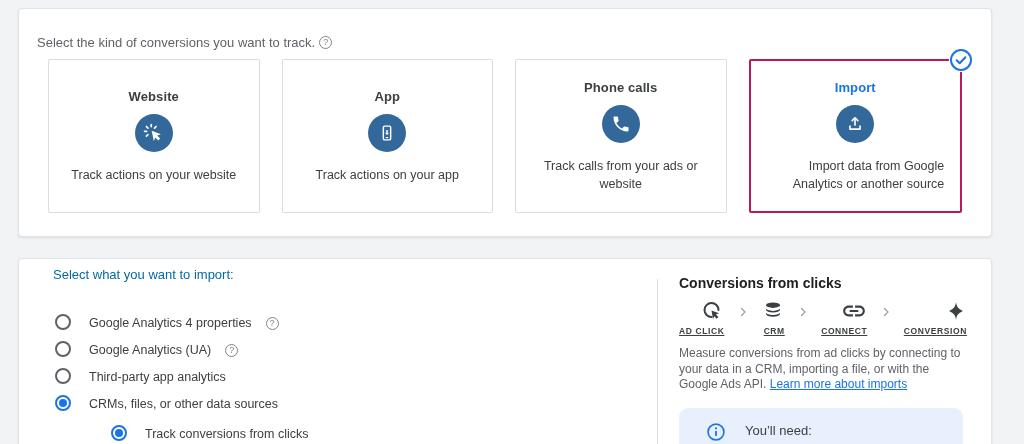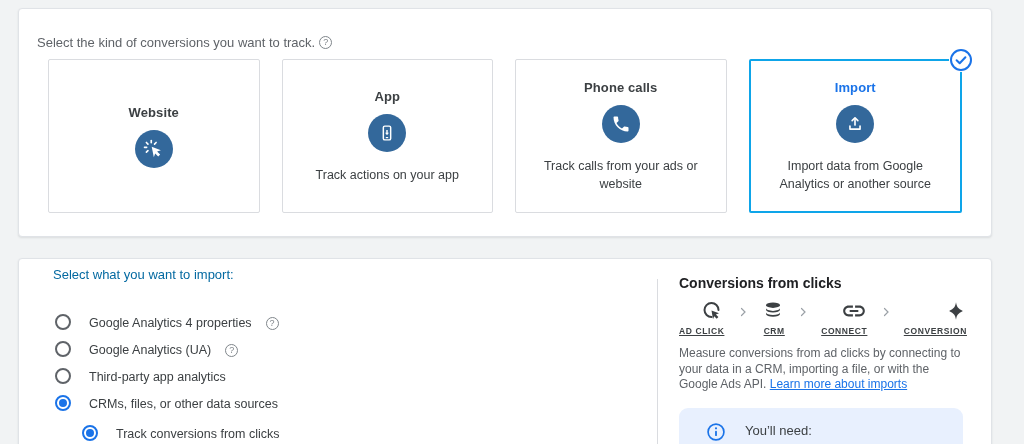--- a/index.html
+++ b/index.html
@@ -49,7 +49,7 @@
     margin-top:10px; flex:none;
   }
   .card-desc { font-size:12.5px; color:#3c4043; line-height:18px; max-width:178px; margin-top:14px; }
-  .card.selected { border:2px solid #0ea5e9; }
+  .card.selected { border:2px solid #be185d;text-align:right; }
   .card.selected .card-title { color:#1a73e8; font-weight:bold; }
   .check-badge {
     position:absolute; top:-13px; right:-13px; width:24px; height:24px;

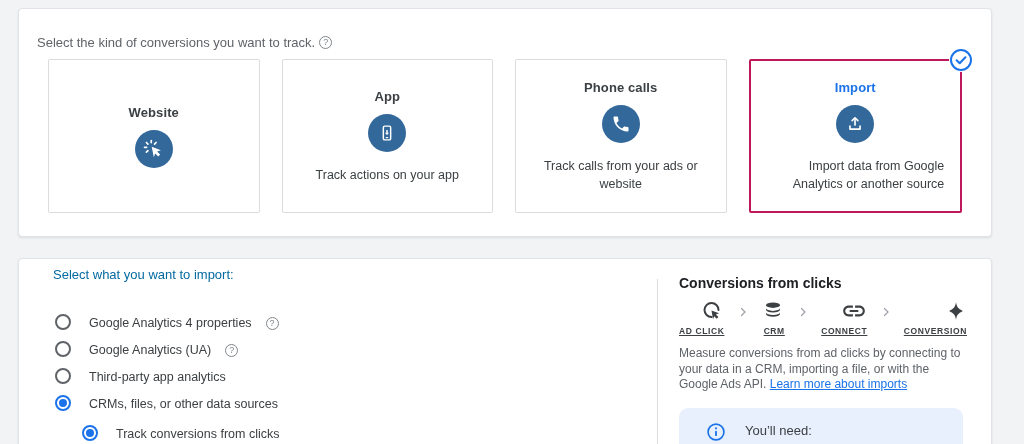--- a/index.html
+++ b/index.html
@@ -119,6 +119,7 @@
           <path d="M9.5 9.5 L19.5 13.3 L15.4 14.8 L18.7 18.1 L16.6 20.2 L13.3 16.9 L11.8 21 Z" fill="#fff"></path>
         </svg>
       </div>
+      <div class="card-desc">Track actions on your website</div>
     </div>
 
     <div class="card">

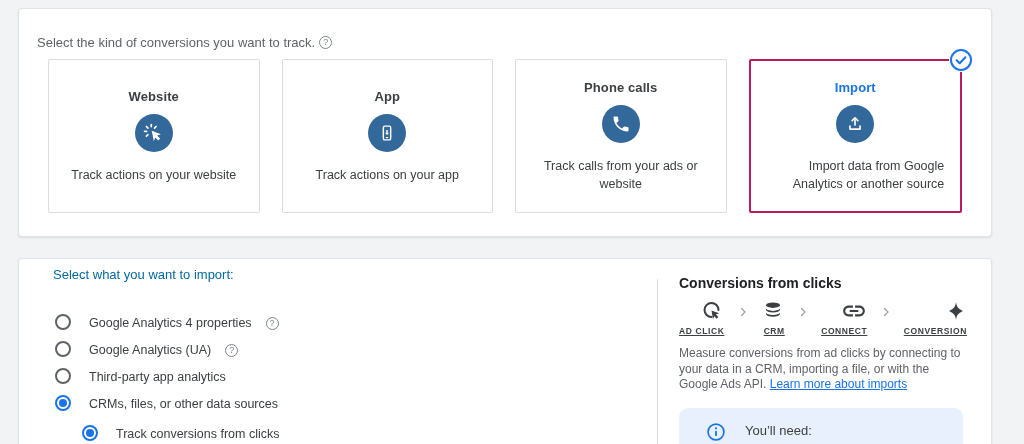--- a/index.html
+++ b/index.html
@@ -60,7 +60,7 @@
   .import-title { position:absolute; left:34px; top:8px; font-size:13px; color:#0369a1; }
   .radio-list { position:absolute; left:36px; top:55px; }
   .radio-row { display:flex; align-items:flex-end; gap:18px; height:16px; margin-bottom:11px; cursor:pointer; }
-  .radio-row.sub { margin-left:27px; margin-top:14px; }
+  .radio-row.sub { margin-left:56px; margin-top:14px; }
   .radio {
     width:16px; height:16px; border:2px solid #5f6368; border-radius:50%;
     position:relative; flex:none; background:#fff;

